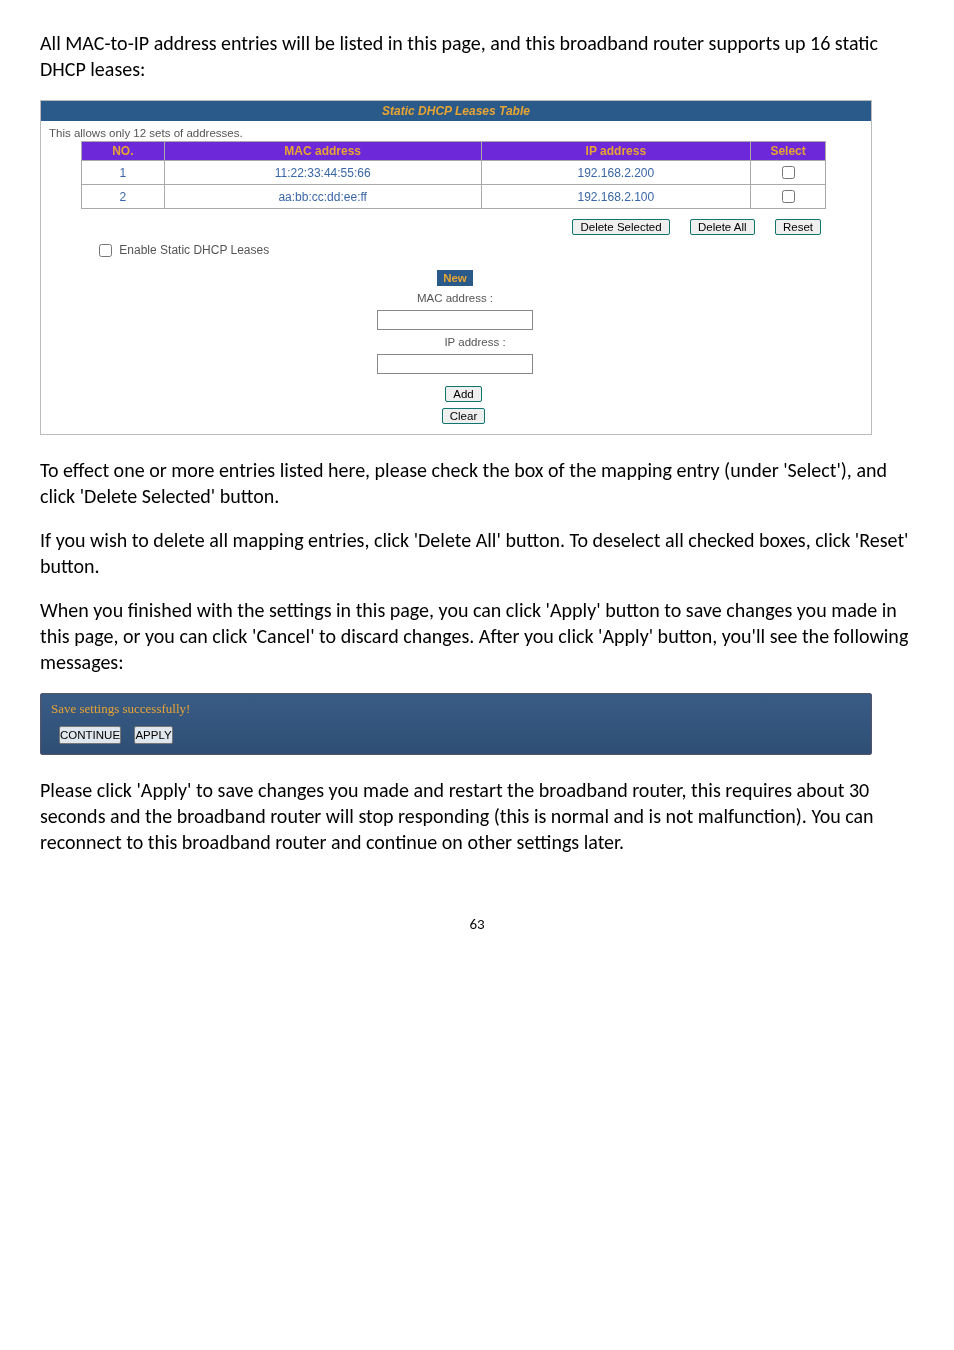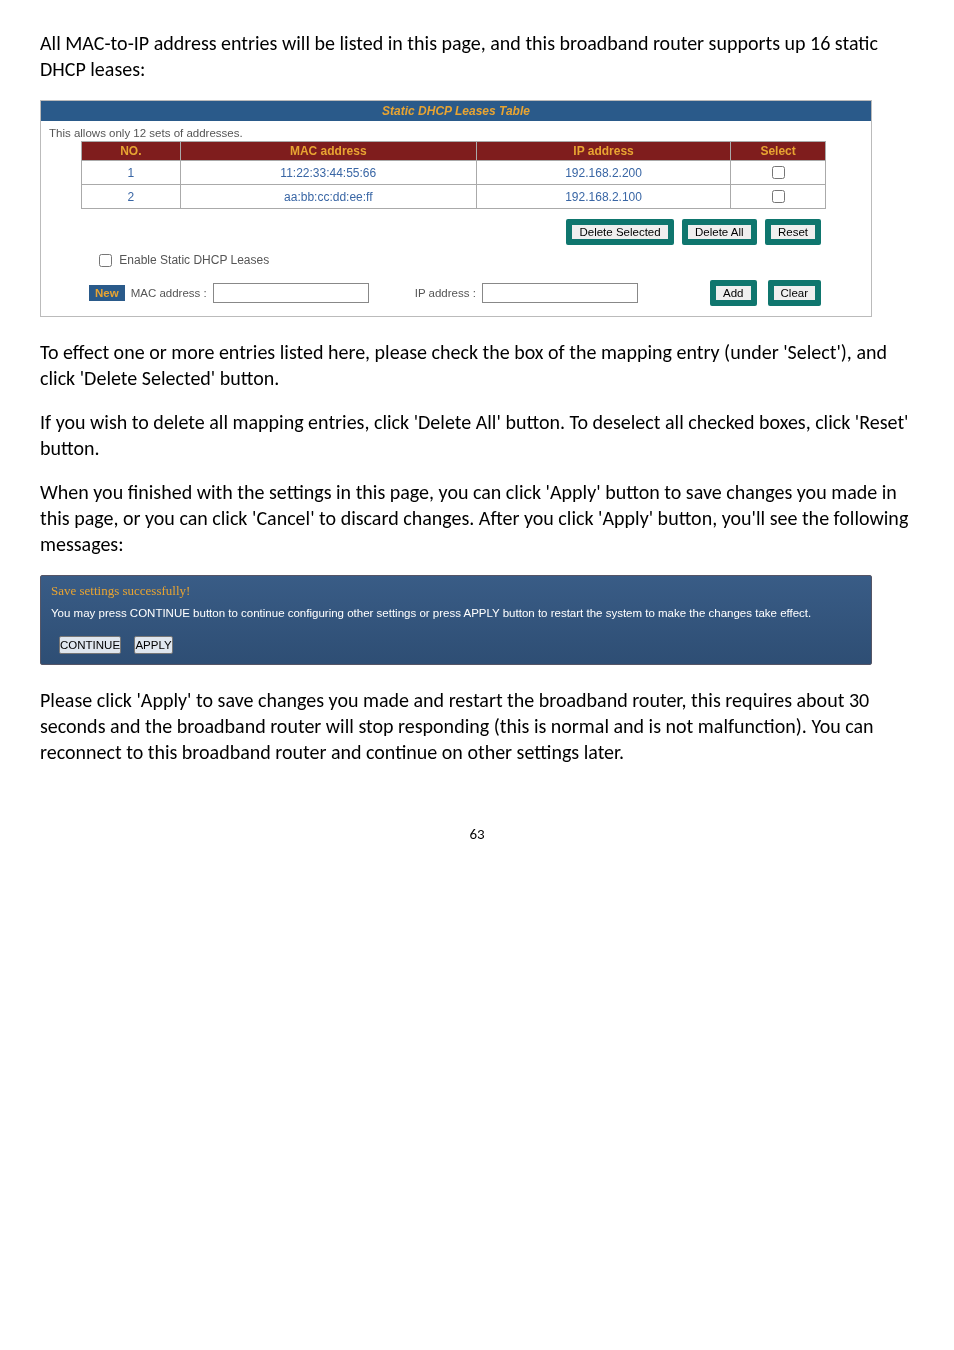--- a/index.html
+++ b/index.html
@@ -44,10 +44,10 @@
     width: 745px;
   }
   .grid-table th {
-    background: #7f1d1d;
+    background: #6d28d9;
     color: #e8a432;
     border: 1px solid #aaa;
-    padding: 2px 20px;
+    padding: 2px 8px;
     font-size: 12px;
     font-weight: bold;
     text-align: center;

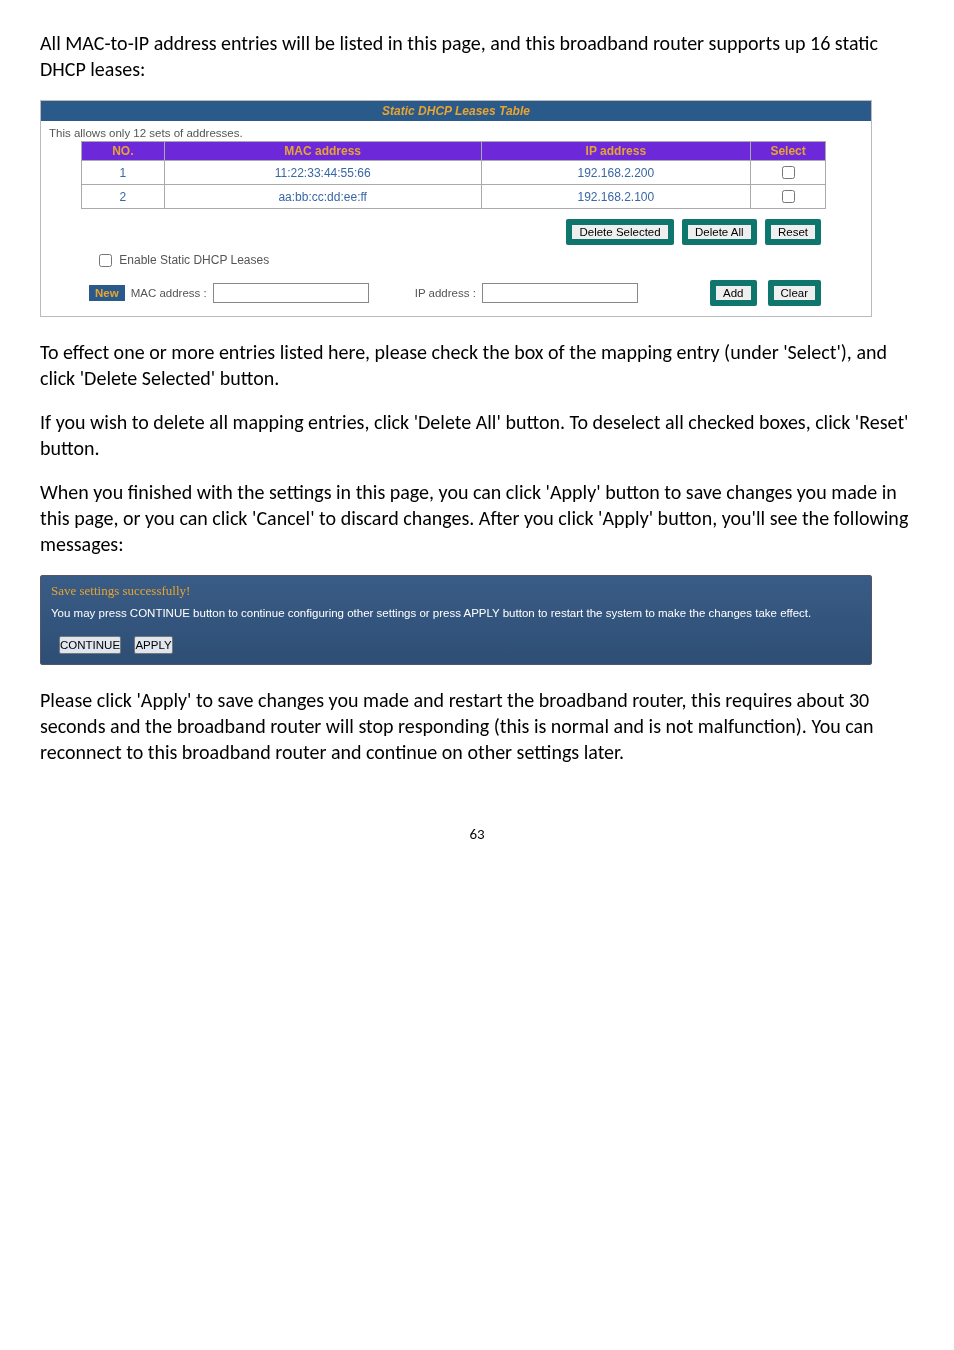--- a/index.html
+++ b/index.html
@@ -69,10 +69,10 @@
     font-size: 11.5px;
     padding: 1px 7px;
     background: #efefef;
-    border: 6px solid #0f766e;
+    border: 1px solid #0f766e;
     border-radius: 2px;
     cursor: pointer;
-    margin-left: 5px;
+    margin-left: 17px;
   }
   .chk-line {
     padding: 2px 8px 6px 54px;

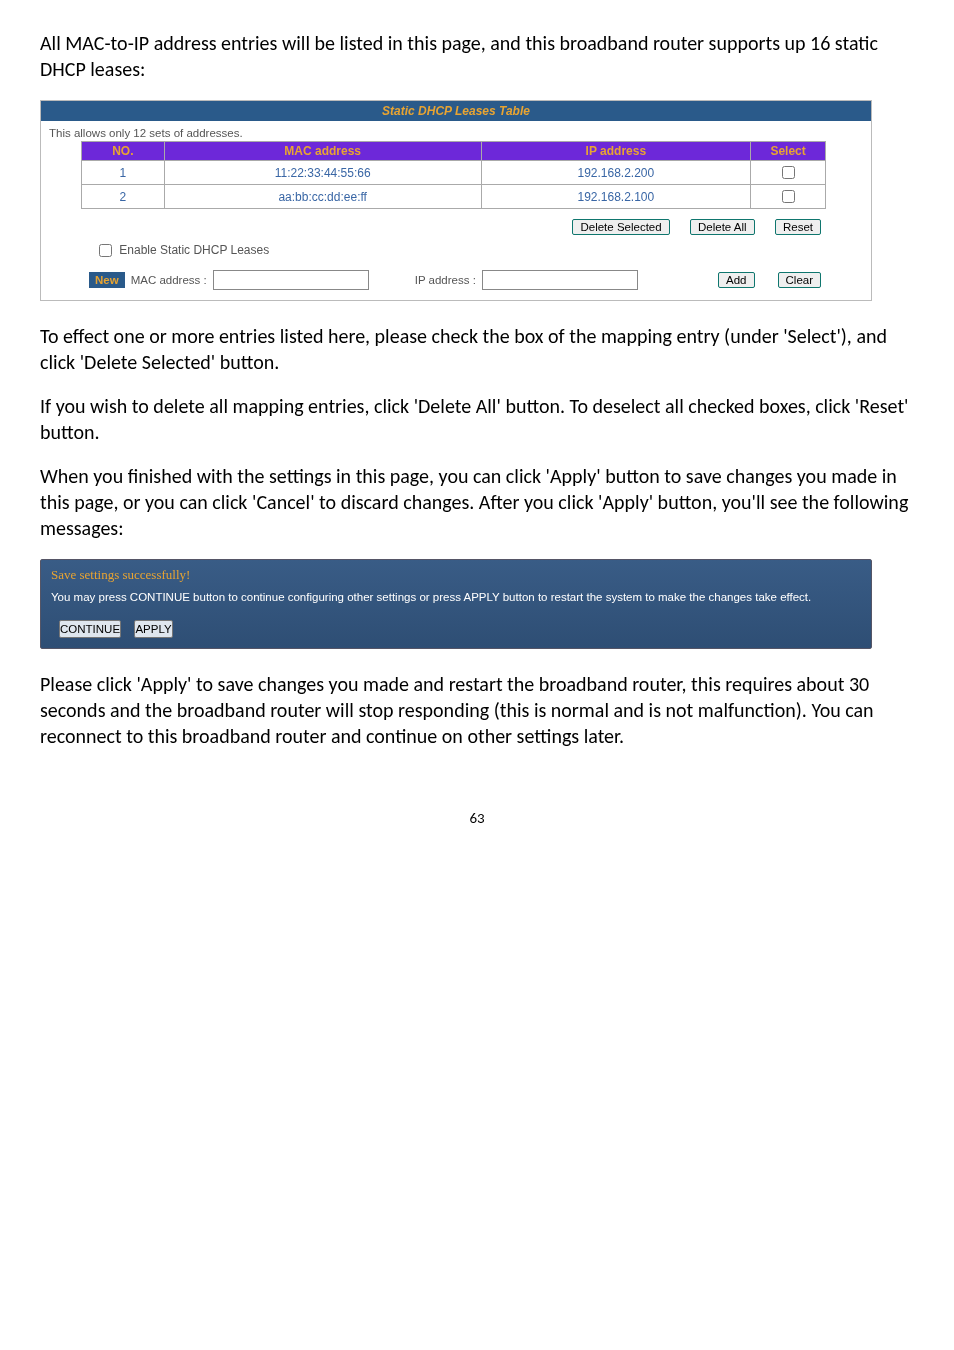--- a/index.html
+++ b/index.html
@@ -90,6 +90,7 @@
     gap: 6px;
     color: #555;
     font-size: 11.5px;
+    flex-direction: column;
   }
   .new-tag {
     background: #2a5a8a;

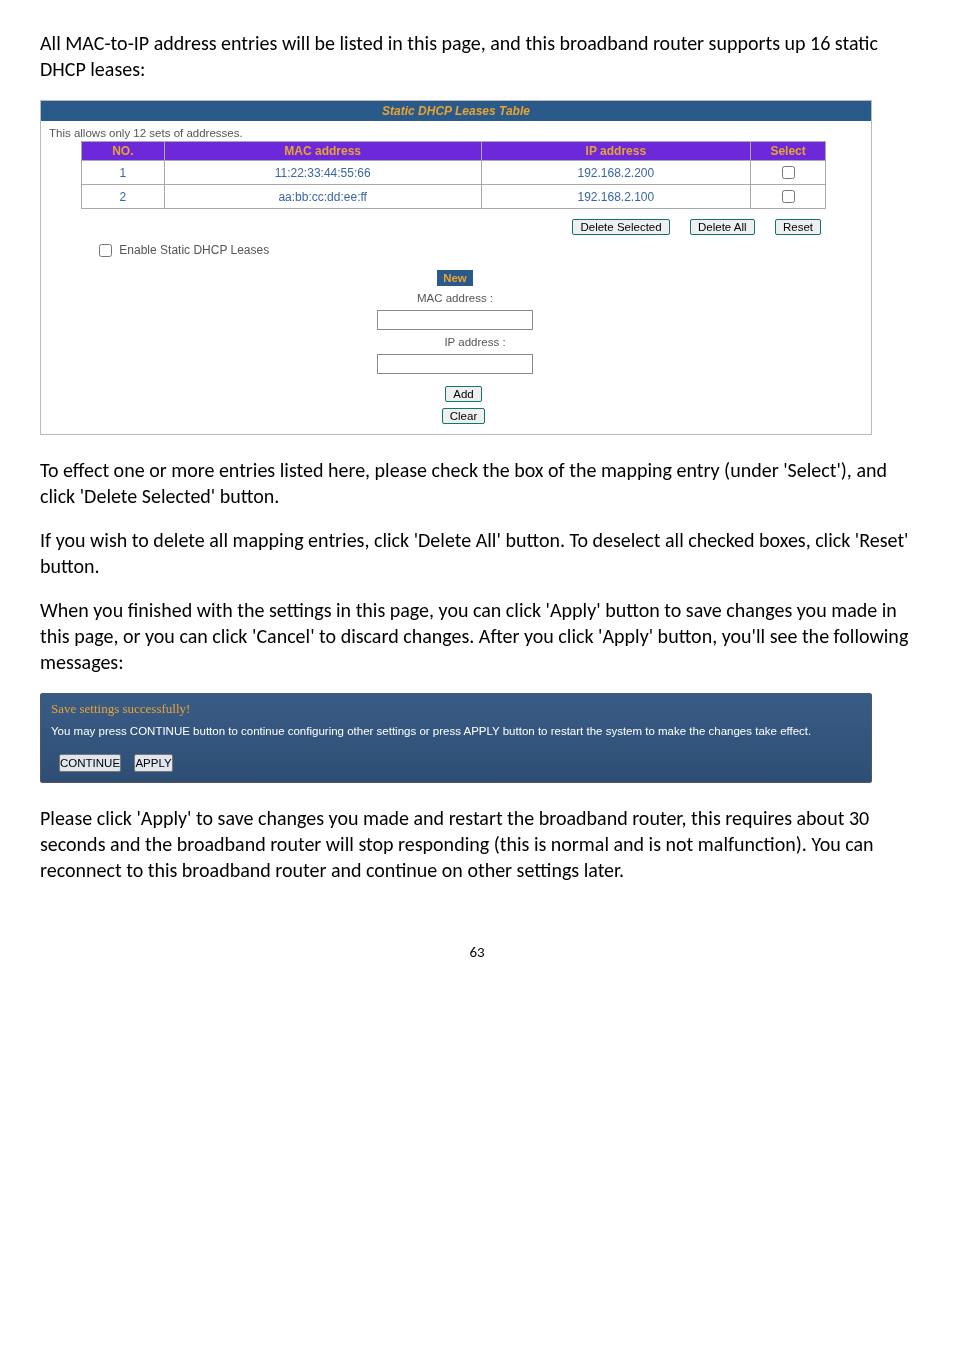--- a/index.html
+++ b/index.html
@@ -206,7 +206,6 @@
 
 <div class="blue-box">
   <div class="blue-heading">Save settings successfully!</div>
-  <div class="blue-body">You may press CONTINUE button to continue configuring other settings or press APPLY button to restart the system to make the changes take effect.</div>
   <div class="blue-btns">
     <button class="blue-btn">CONTINUE</button>
     <button class="blue-btn">APPLY</button>

